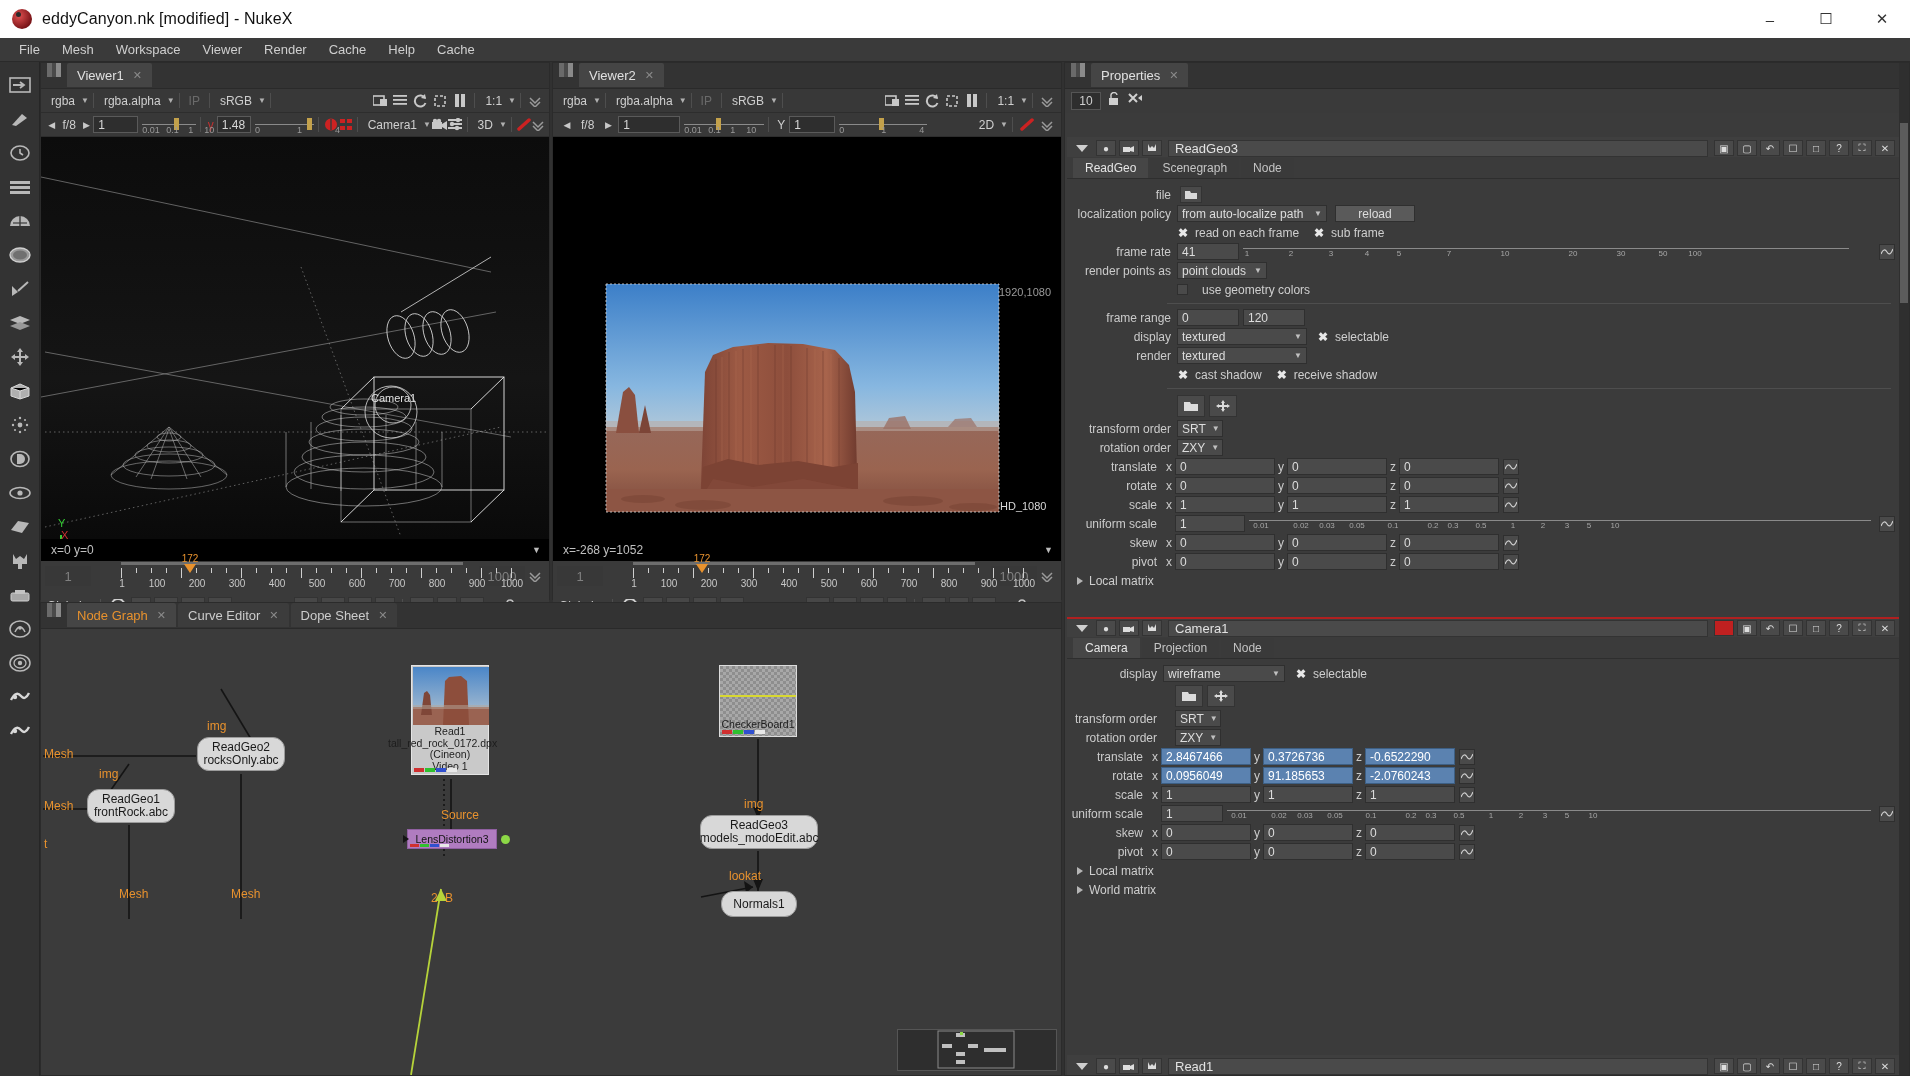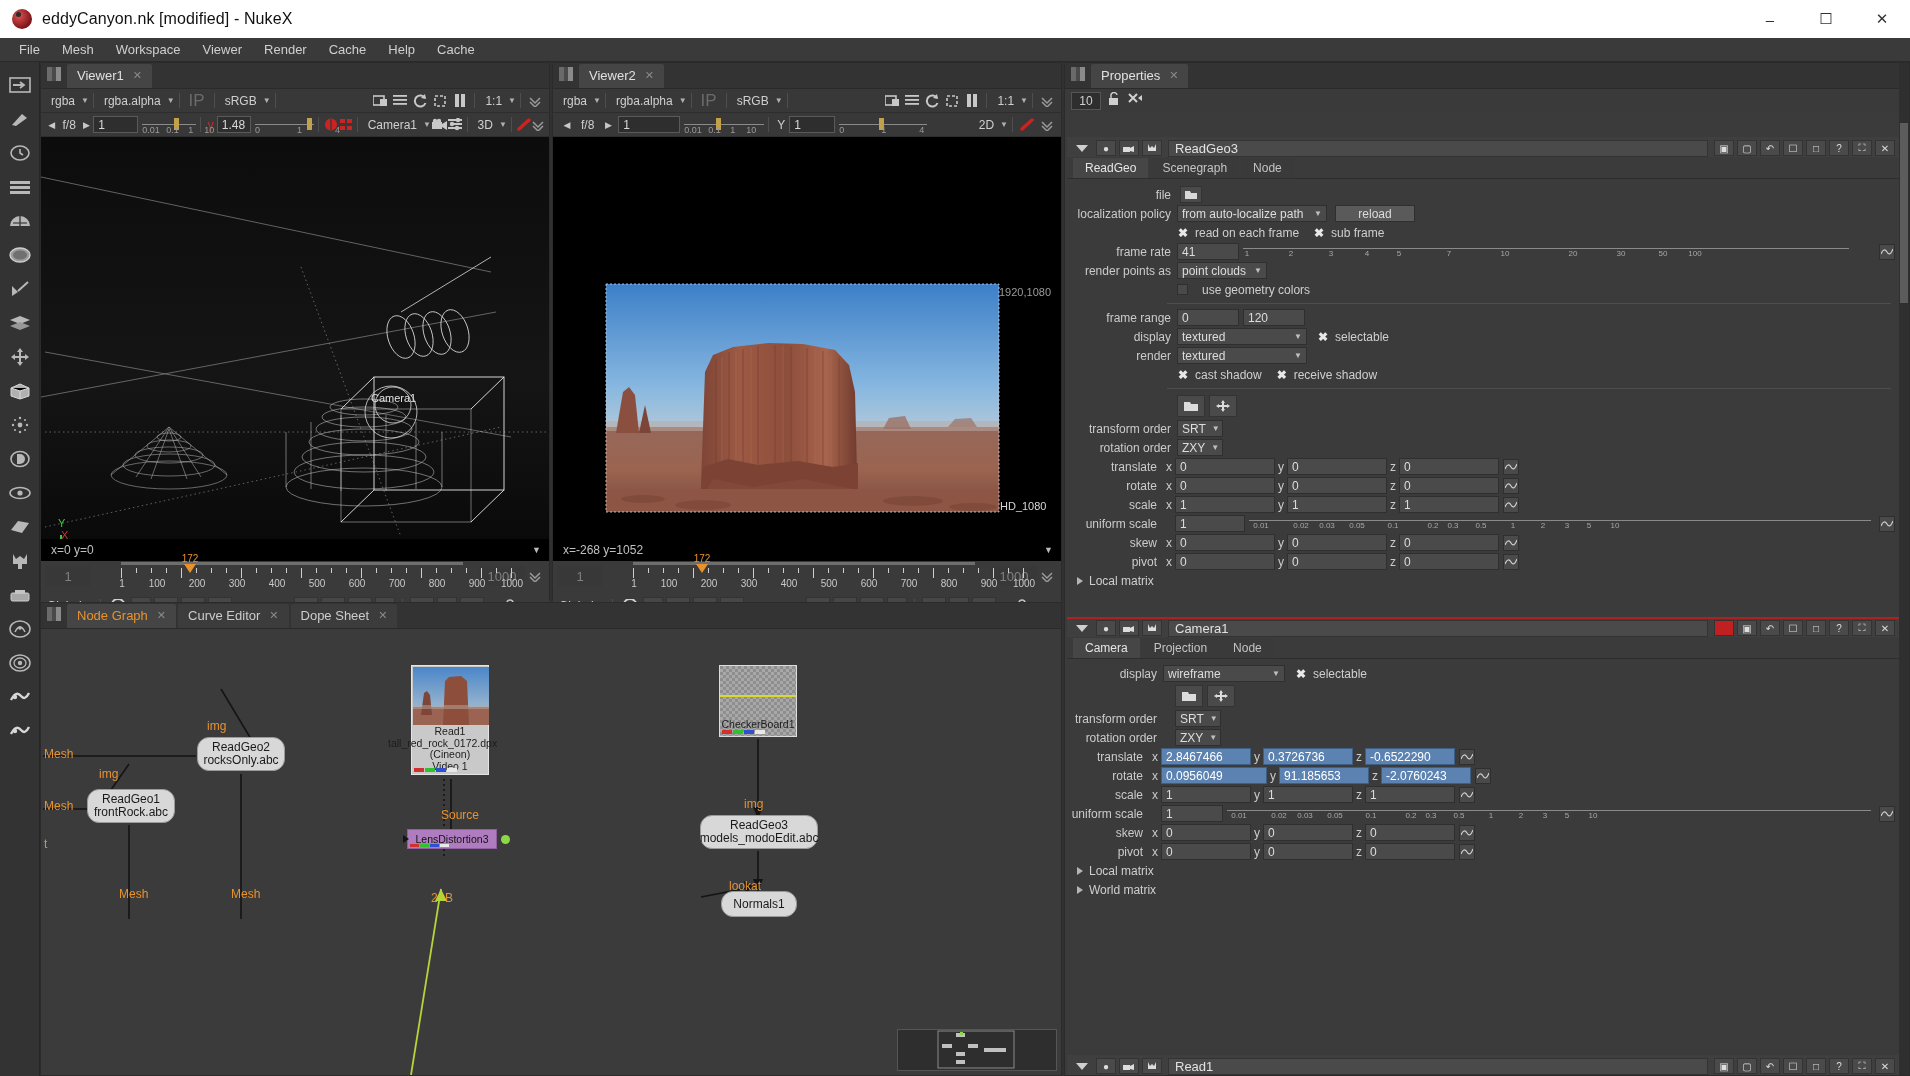--- a/index.html
+++ b/index.html
@@ -33,7 +33,7 @@
 
   
   .panel { position:absolute; background:#3b3b3b; border:1px solid #2b2b2b; }
-  .tabrow { height:26px; background:#333; display:flex; align-items:center; position:relative;
+  .tabrow { height:26px; background:#333; display:flex; align-items:flex-start; position:relative;
     border-bottom:1px solid #2a2a2a; }
   .grip { width:14px; height:14px; margin:0 6px 4px 6px; background:
     linear-gradient(90deg,#6a6a6a 0 5px,#4a4a4a 5px 9px,#8a8a8a 9px 14px); }

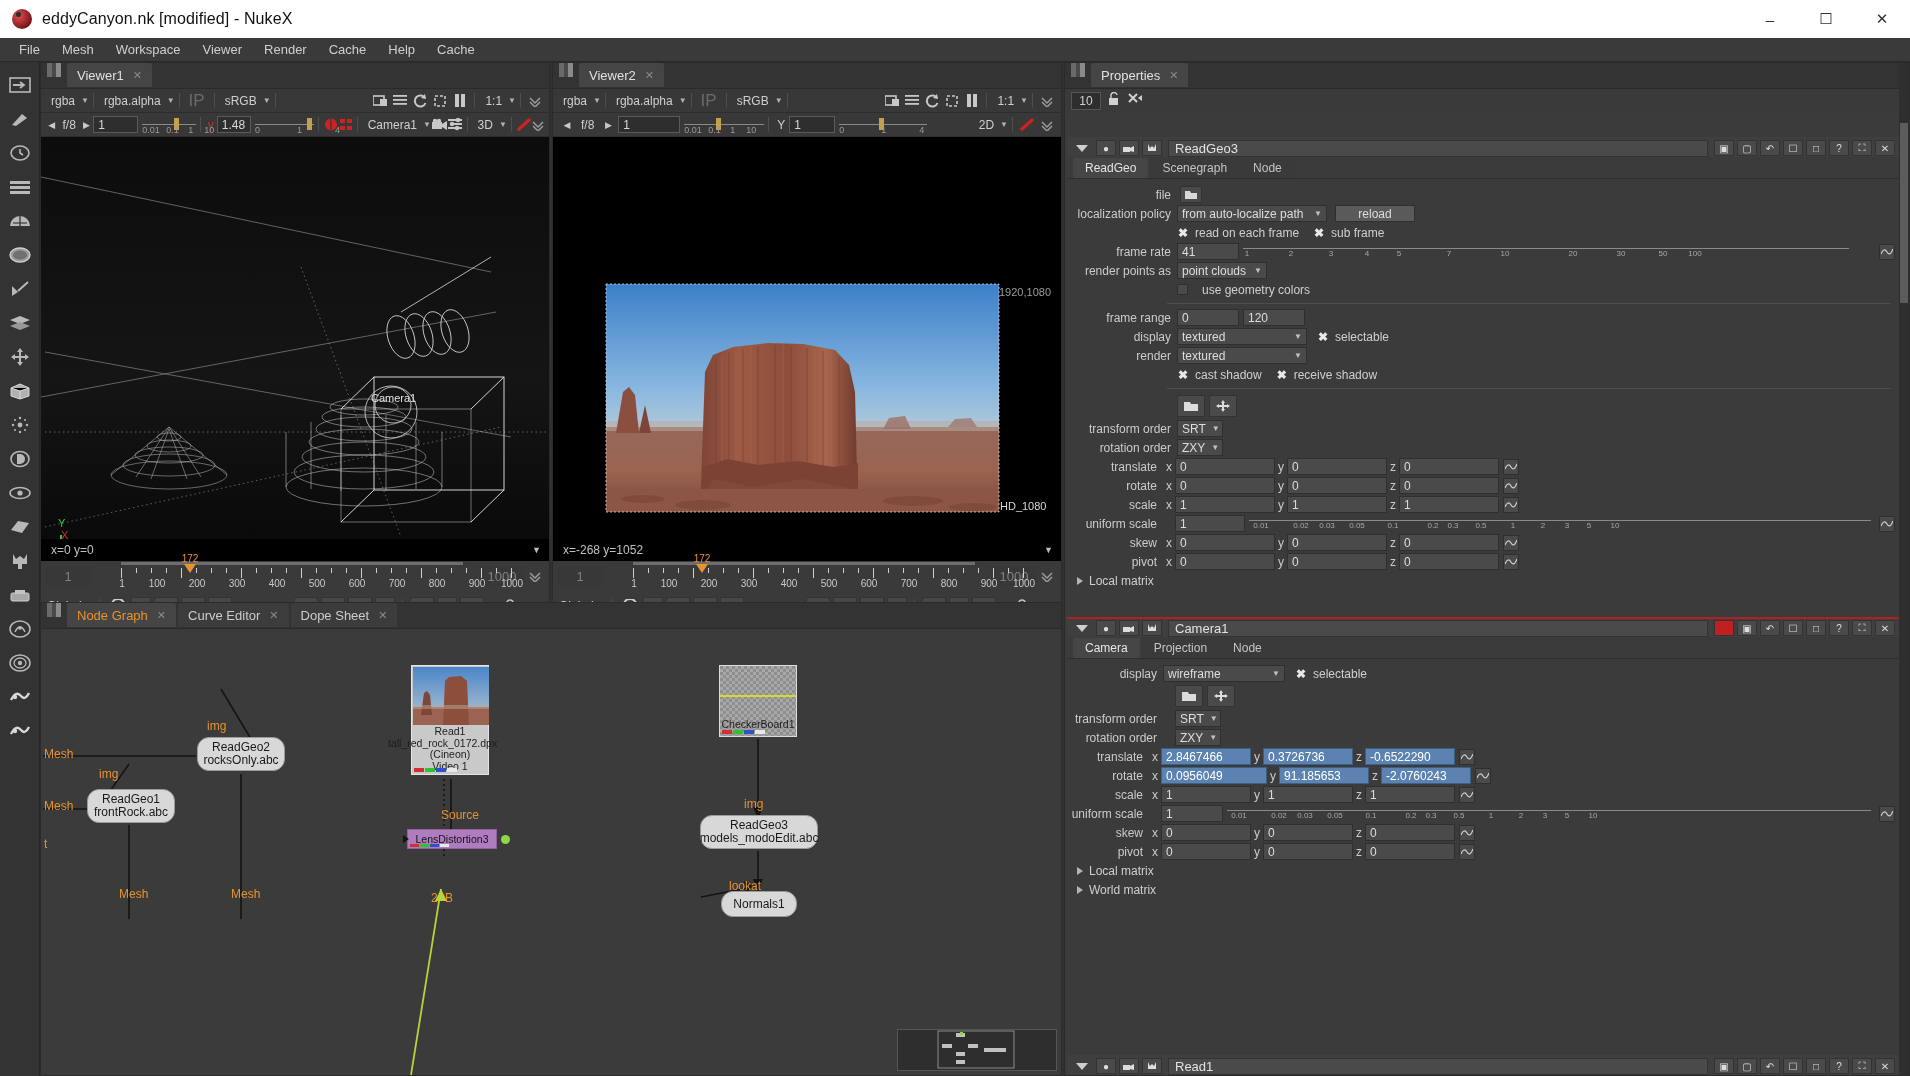--- a/index.html
+++ b/index.html
@@ -50,7 +50,7 @@
   .vtool2 { height:24px; background:#383838; display:flex; align-items:center;
     padding:0 4px; border-bottom:1px solid #2d2d2d; font-size:12px; }
   .flat { background:transparent; border:none; color:#cfcfcf; padding:0 6px; font-size:12px; }
-  .ip { color:#6a6a6a; font-size:17px; padding:0 5px; }
+  .ip { color:#6a6a6a; font-size:12px; padding:0 5px; }
   .vsep { width:1px; height:15px; background:#4e4e4e; margin:0 4px; }
   .ibtn { width:20px; height:18px; display:flex; align-items:center; justify-content:center; }
   .numbox { height:17px; background:#2e2e2e; border:1px solid #5a5a5a; color:#d8d8d8;

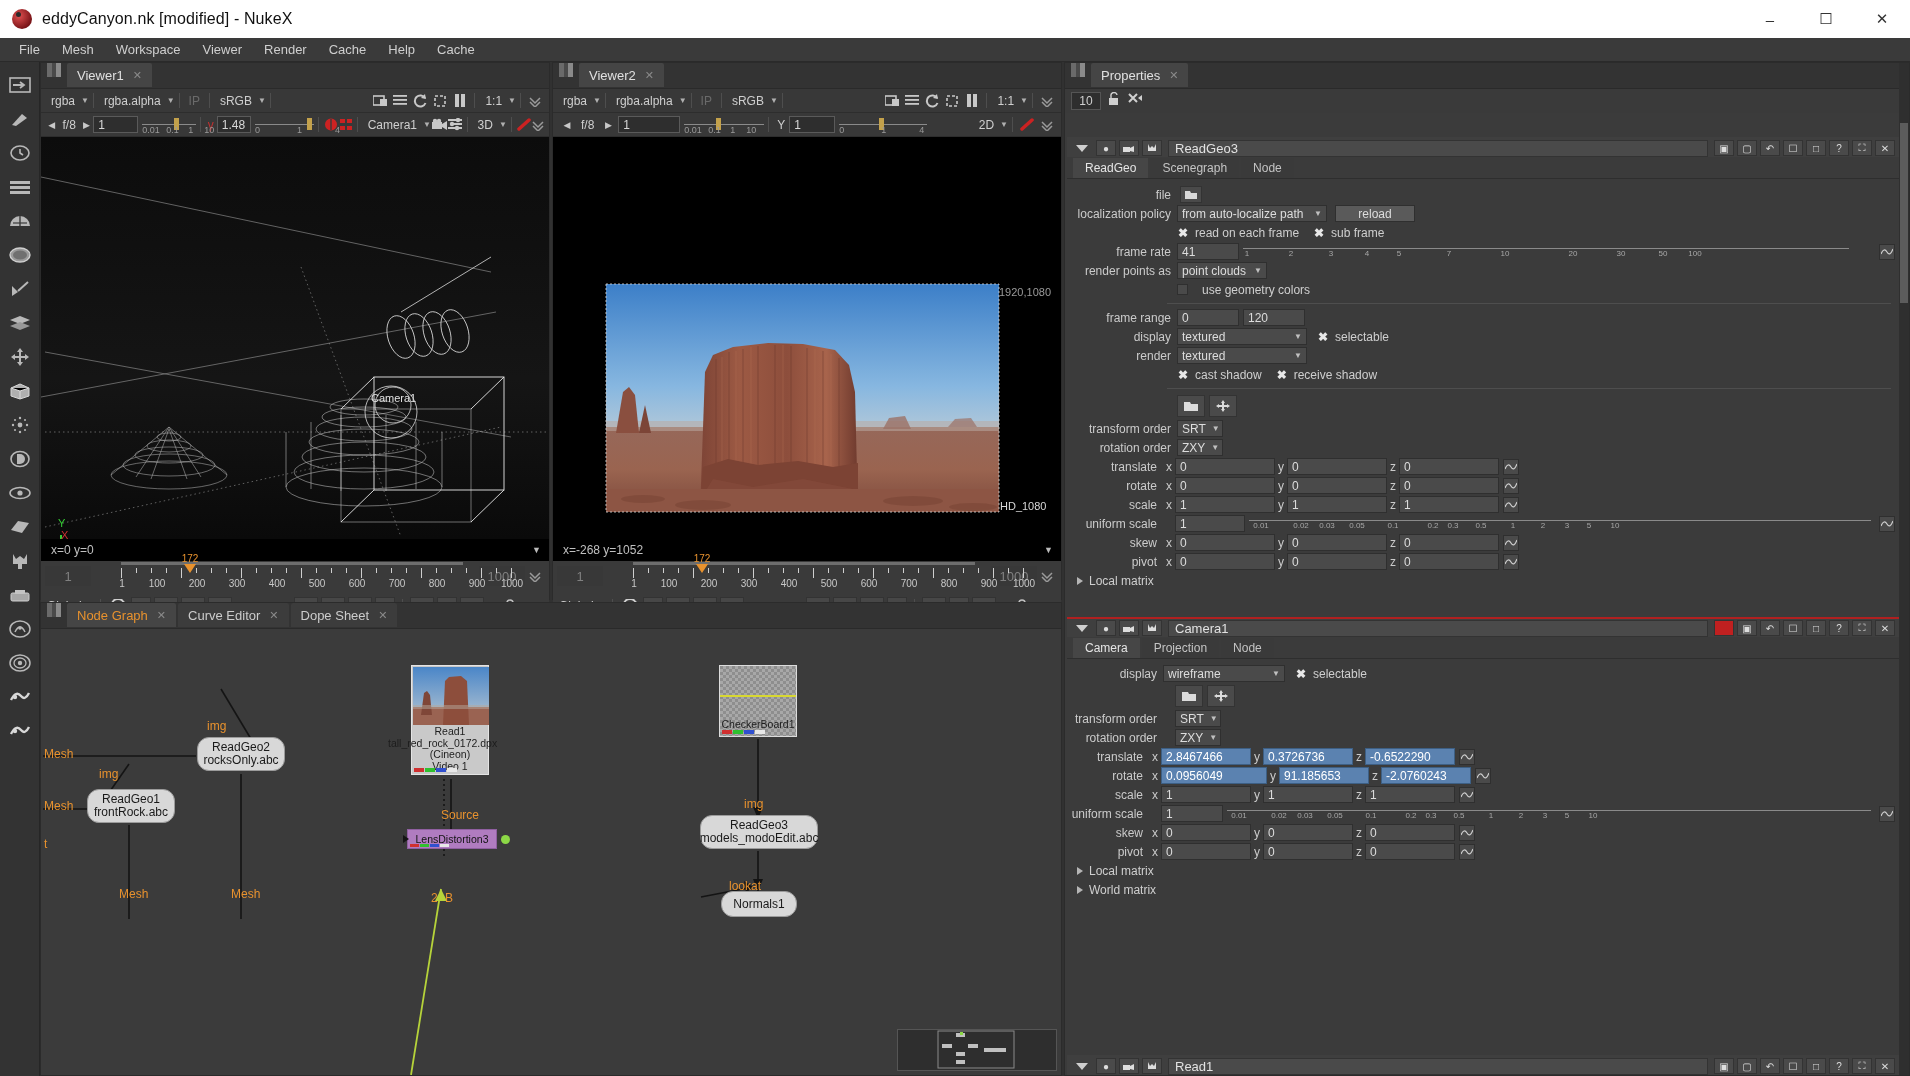--- a/index.html
+++ b/index.html
@@ -1410,7 +1410,7 @@
         <div class="prow">
           <div class="plab" style="width:82px">rotate</div>
           <span class="axlab">x</span>
-          <div class="pfield hl" style="width:106px">0.0956049</div>
+          <div class="pfield hl" style="width:90px">0.0956049</div>
           <span class="axlab">y</span>
           <div class="pfield hl" style="width:90px">91.185653</div>
           <span class="axlab">z</span>

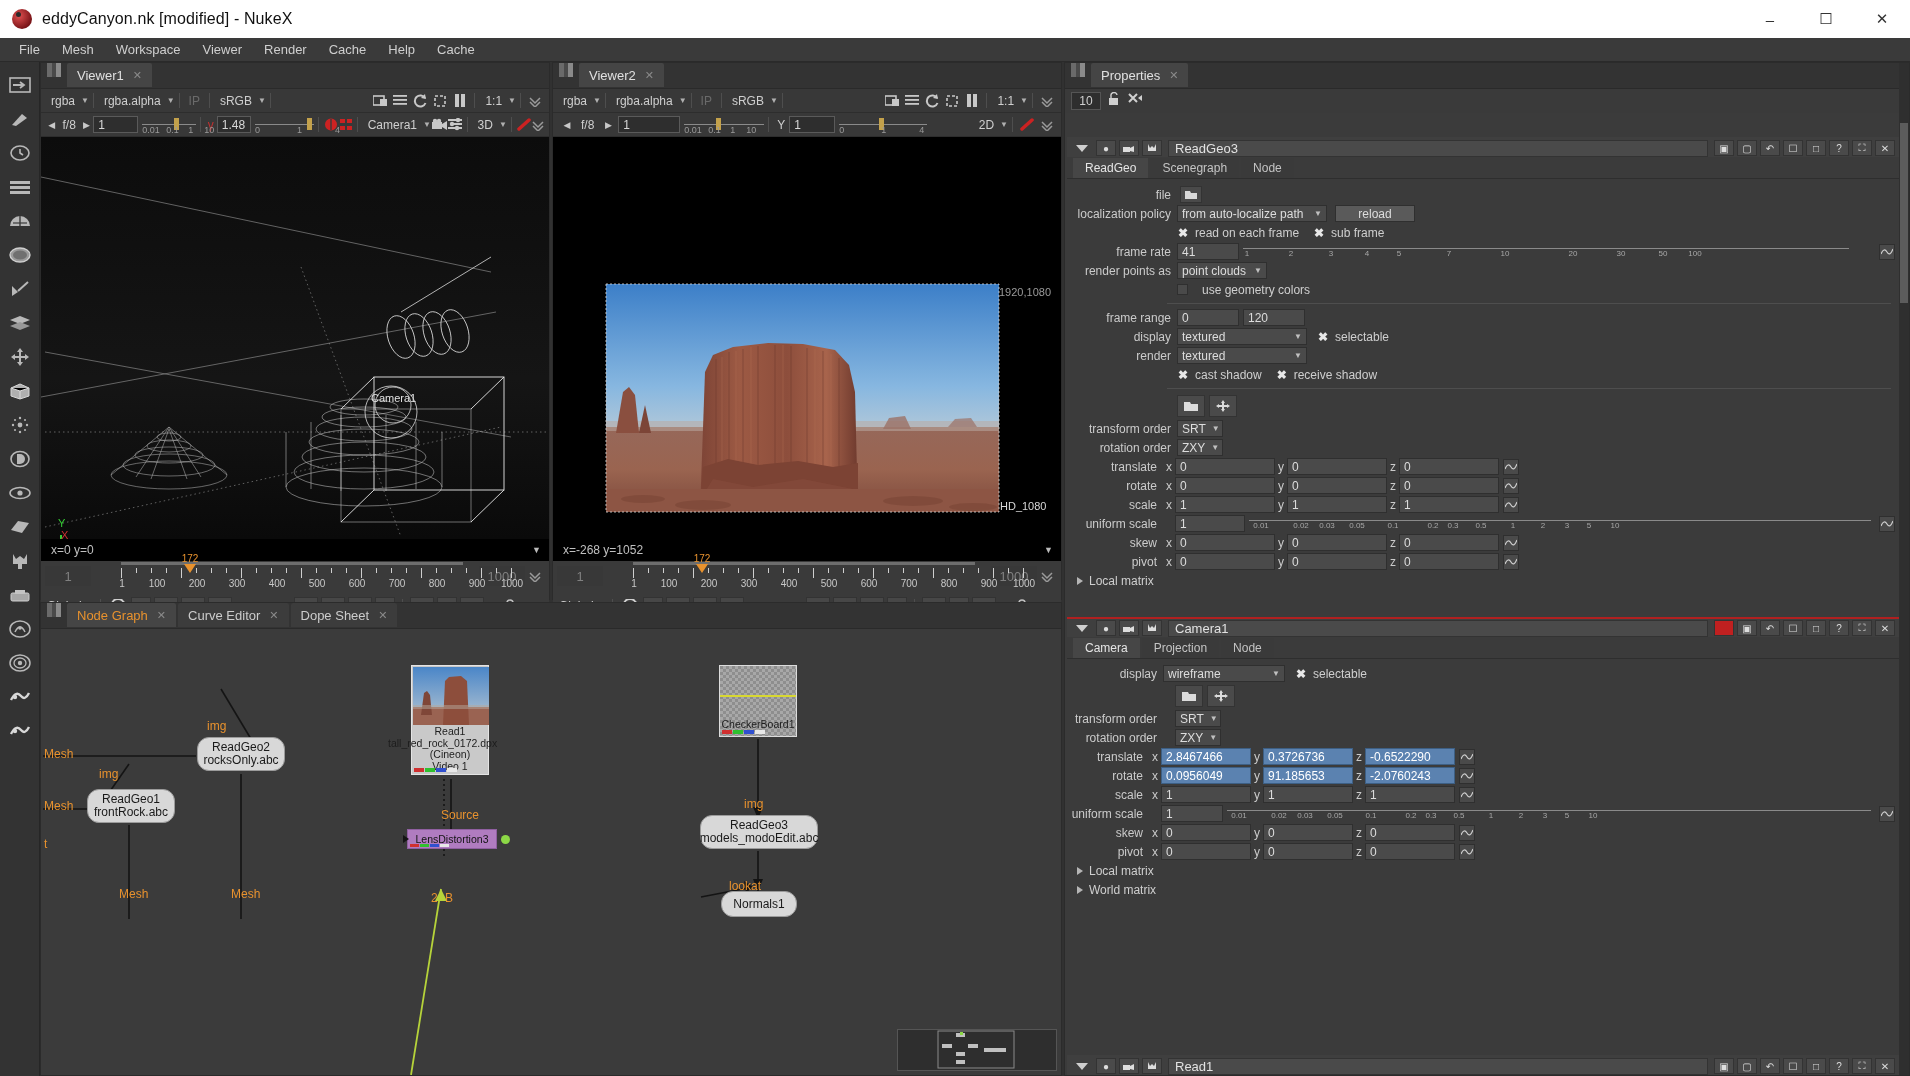--- a/index.html
+++ b/index.html
@@ -1028,7 +1028,7 @@
       <div class="nodelbl" style="left:390px;top:262px">2</div>
       <div class="nodelbl" style="left:404px;top:262px">B</div>
       <div class="nodelbl" style="left:703px;top:168px">img</div>
-      <div class="nodelbl" style="left:688px;top:250px">lookat</div>
+      <div class="nodelbl" style="left:688px;top:240px">lookat</div>
 
       <div style="position:absolute;right:4px;bottom:4px;width:160px;height:42px;background:#2e2e2e;border:1px solid #555">
         <svg width="158" height="40">

